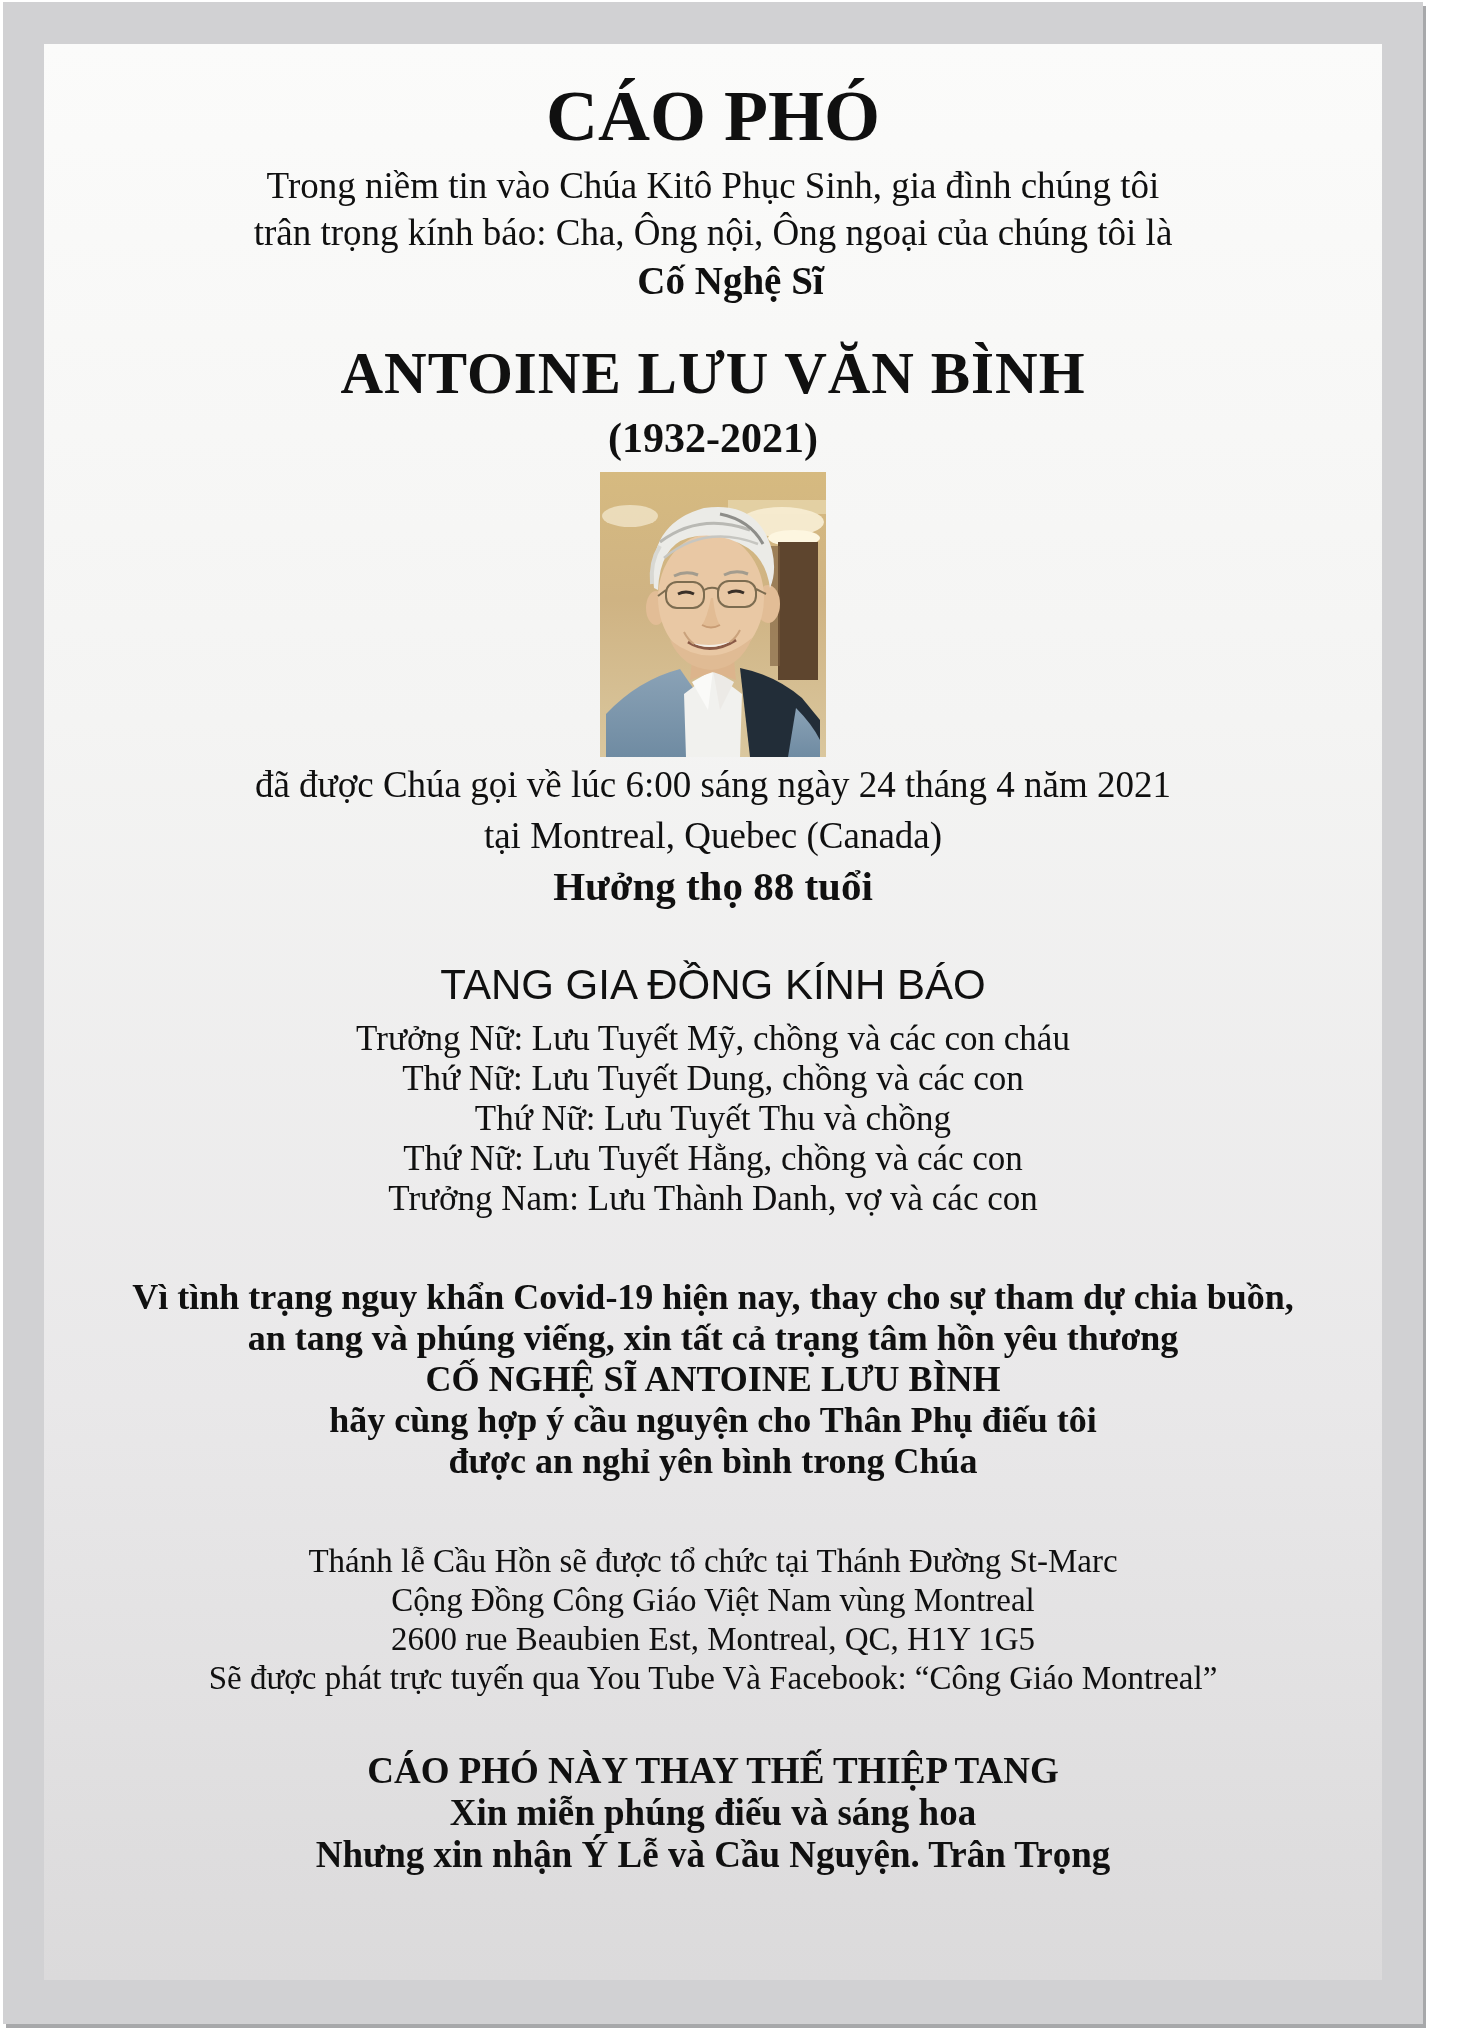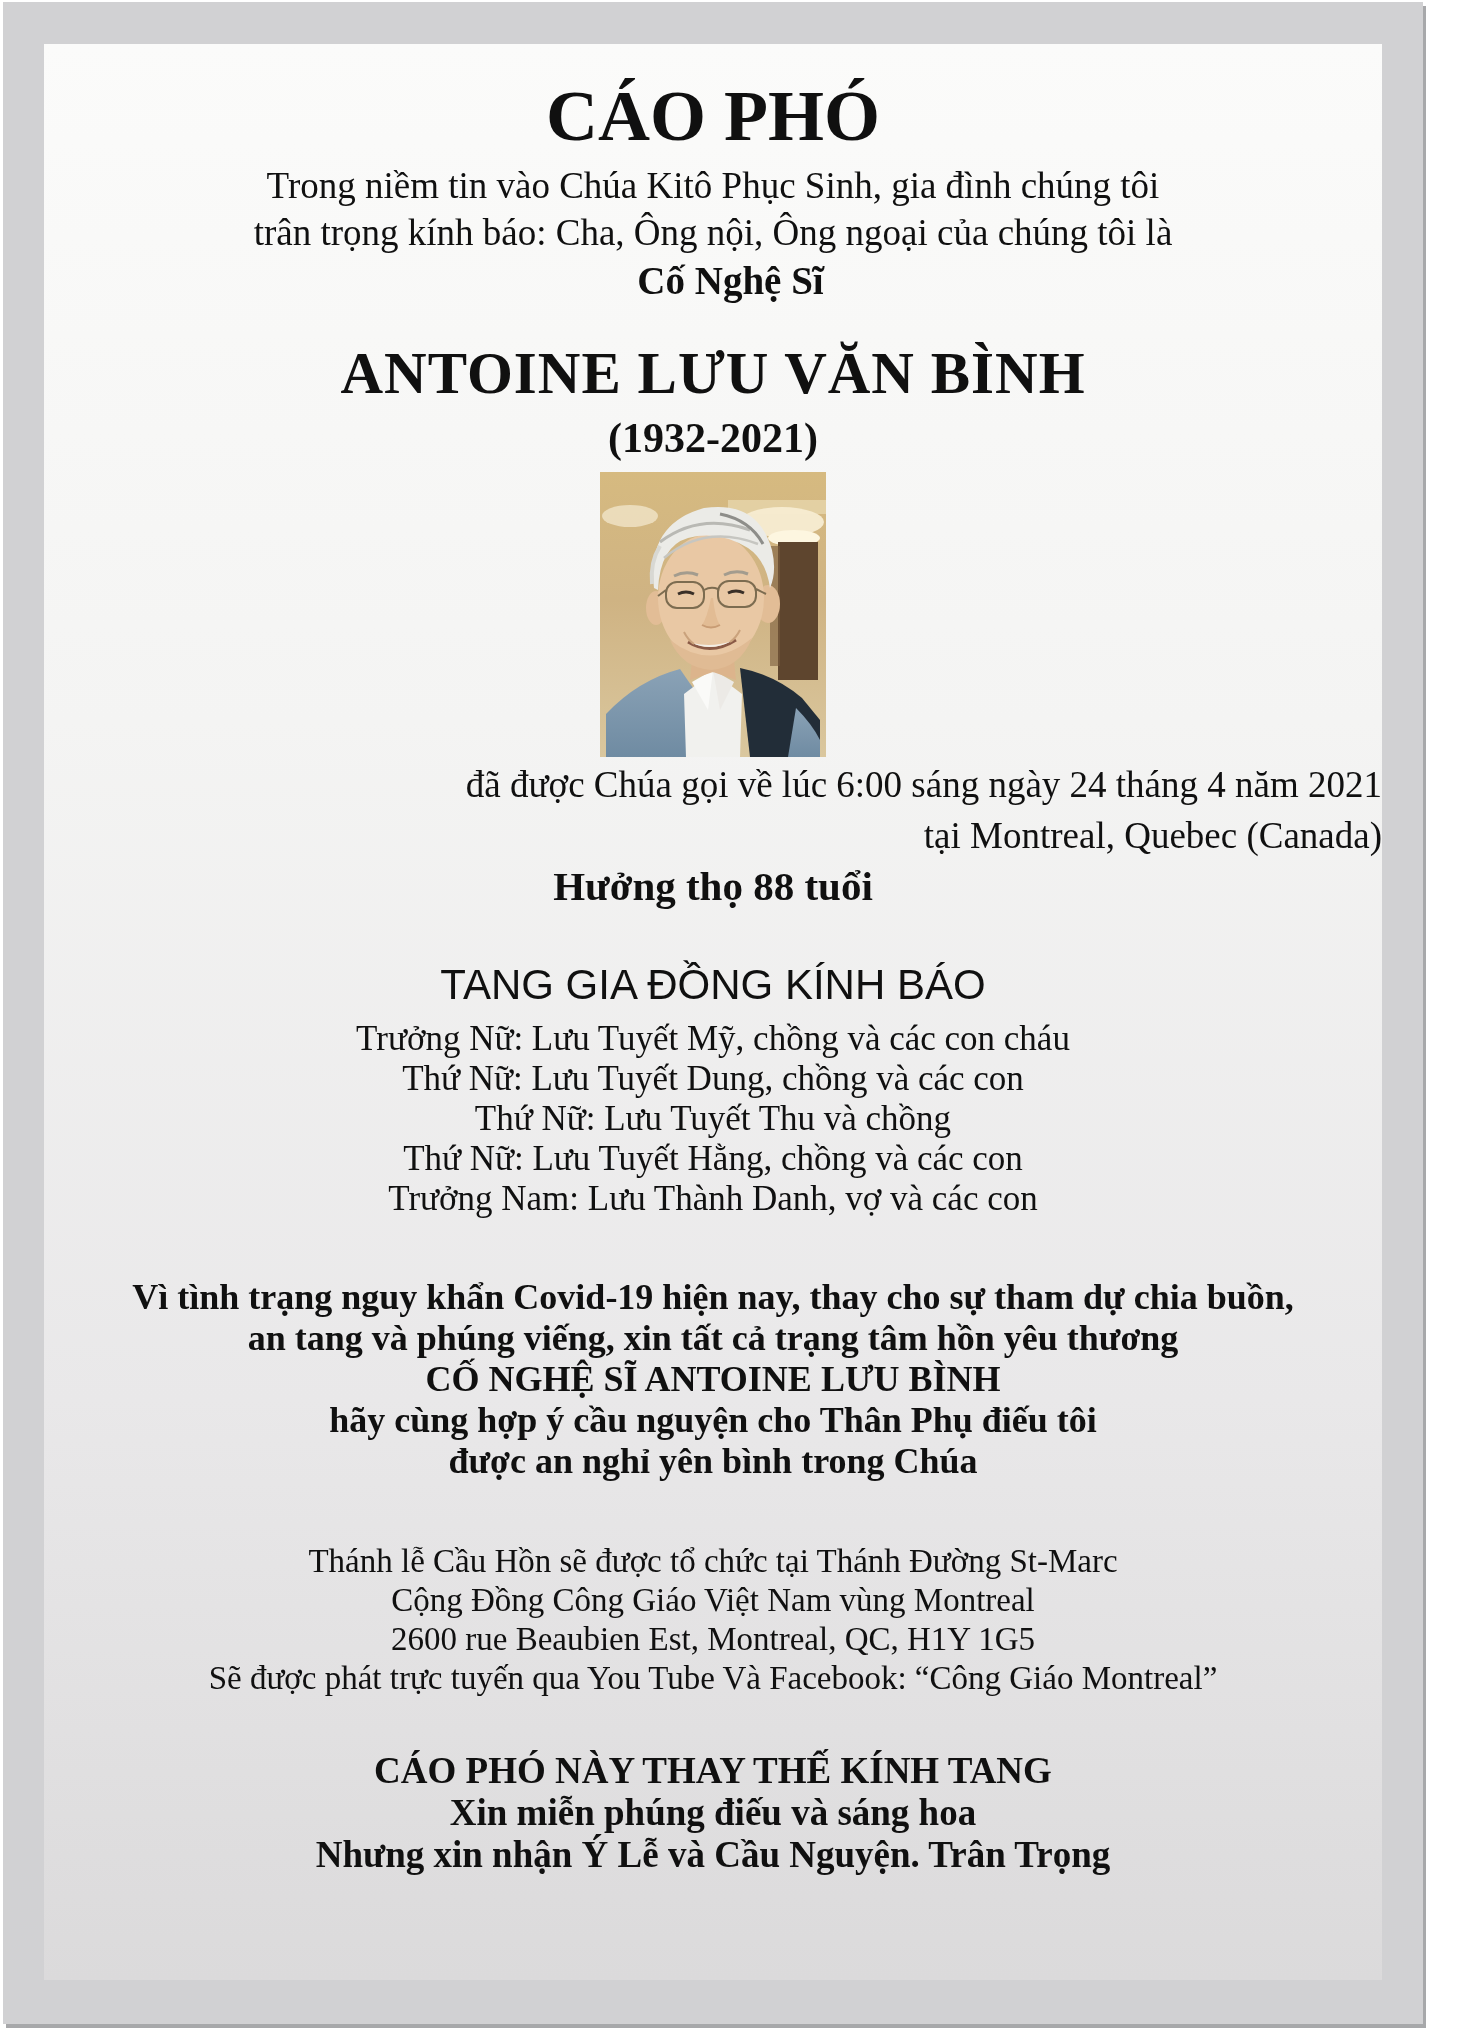--- a/index.html
+++ b/index.html
@@ -25,7 +25,7 @@
   .years{font-size:42px;font-weight:bold;line-height:56px;}
   .photo-wrap{width:226px;height:285px;margin:6px auto 0 auto;display:block;}
   .photo-wrap svg{display:block;width:226px;height:285px;}
-  .death{font-size:37px;line-height:47px;margin-top:4px;text-align:right;}
+  .death{font-size:37px;line-height:47px;margin-top:4px;}
   .age{font-size:41px;font-weight:bold;line-height:54px;}
   .fam-heading{font-family:"Liberation Sans", sans-serif;font-size:42px;line-height:52px;margin-top:46px;letter-spacing:0px;}
   .members{margin-top:8px;}

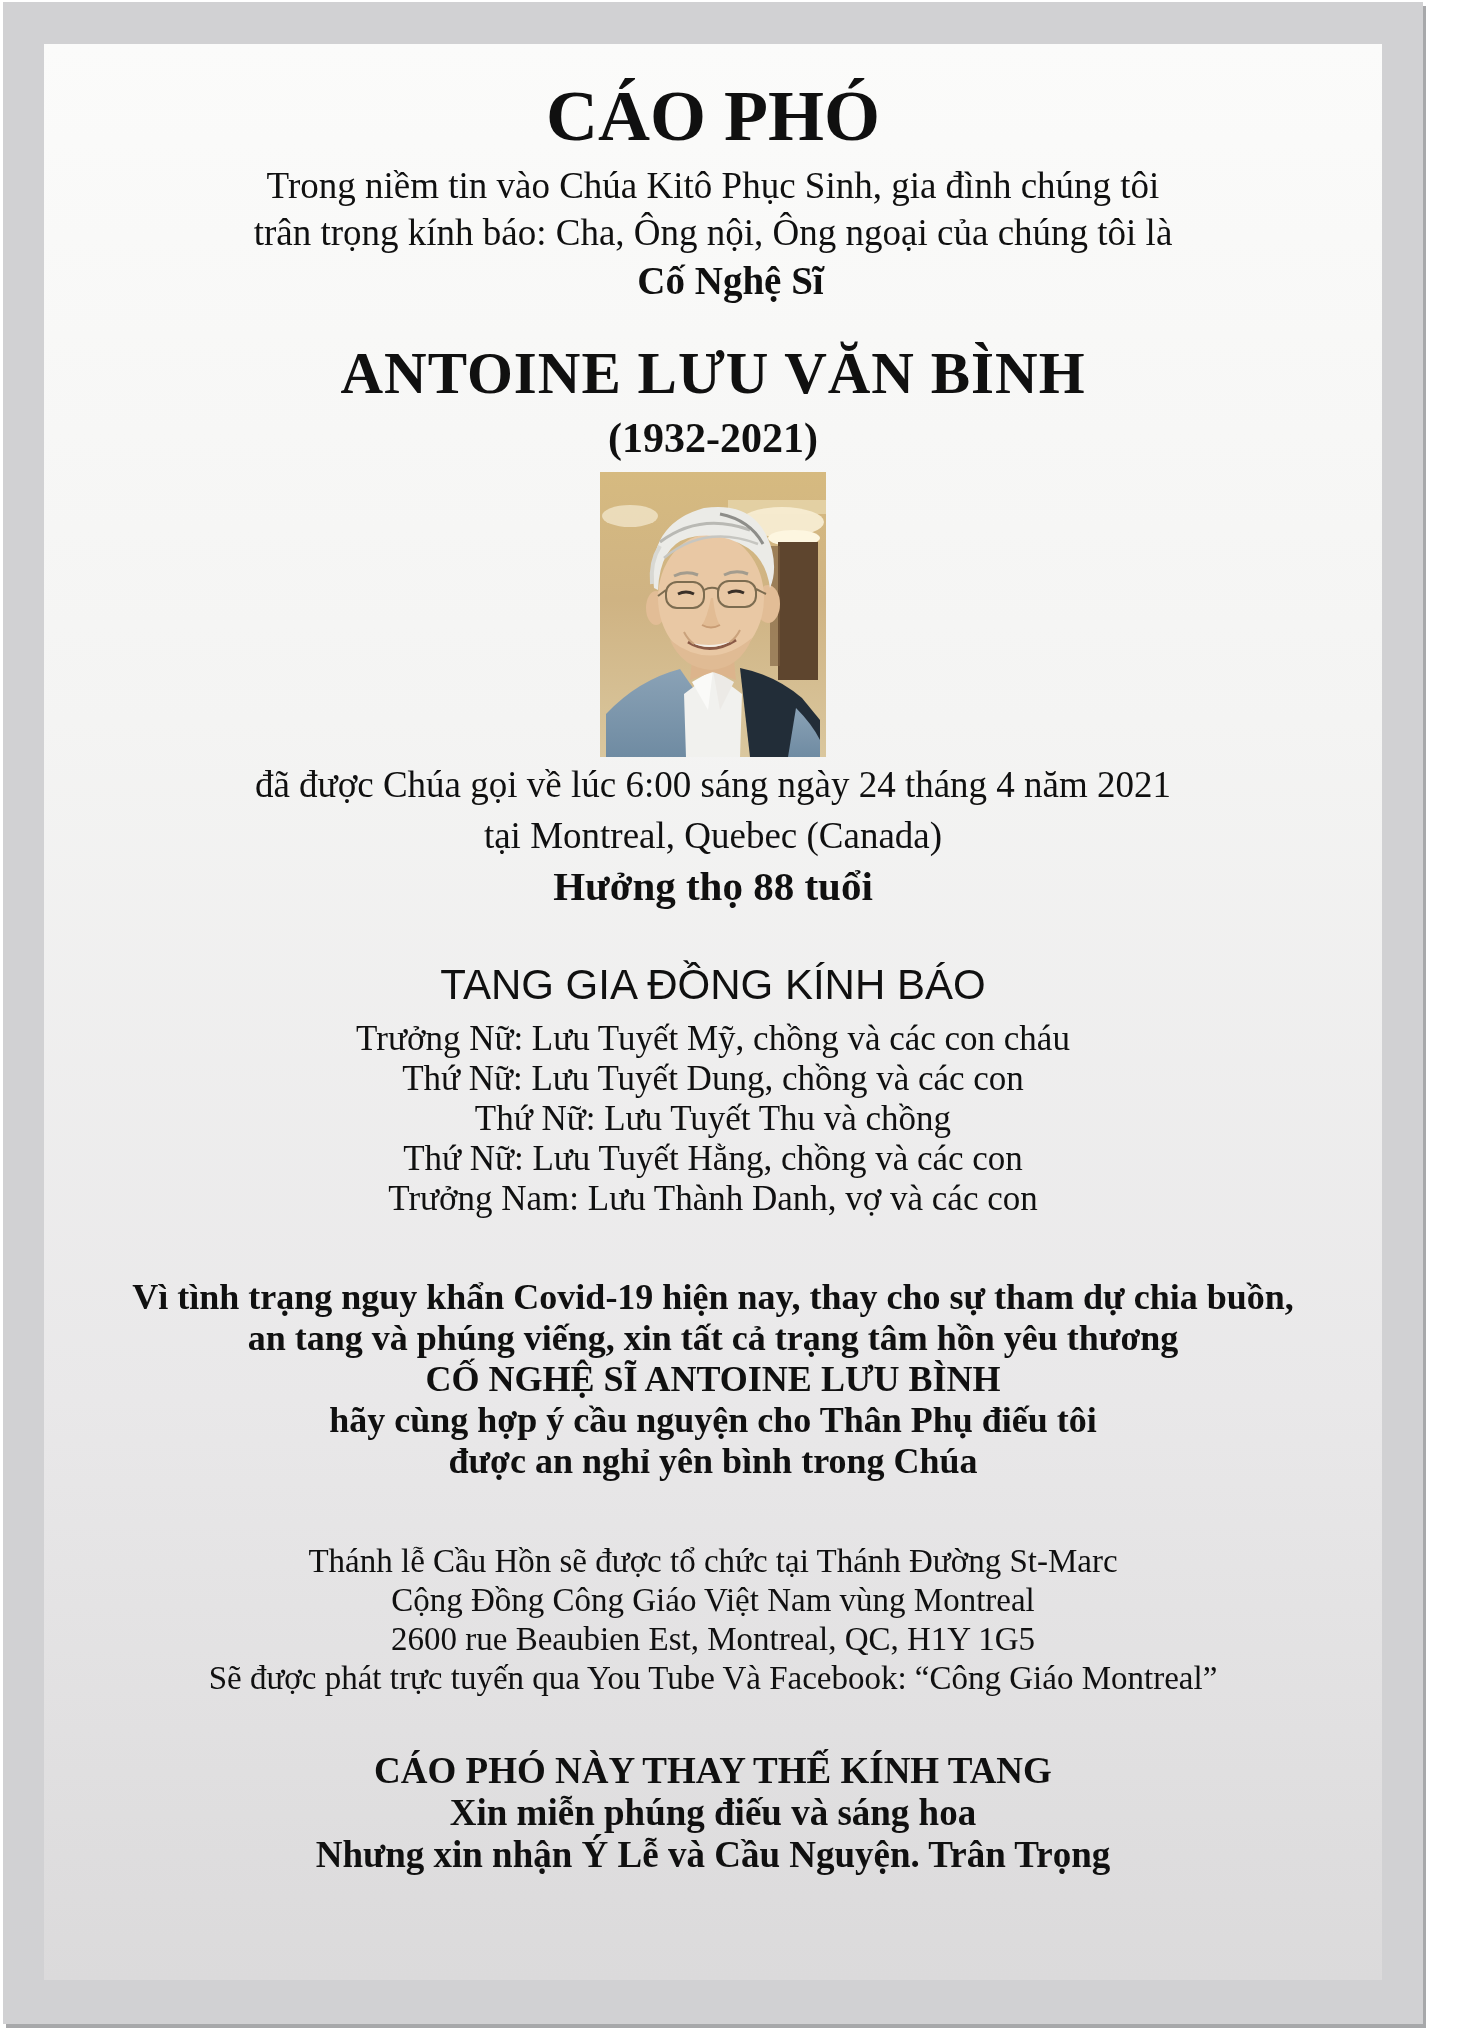--- a/index.html
+++ b/index.html
@@ -145,7 +145,7 @@
     </div>
 
     <div class="closing">
-      <div>CÁO PHÓ NÀY THAY THẾ KÍNH TANG</div>
+      <div>CÁO PHÓ NÀY THAY THẾ THIỆP TANG</div>
       <div>Xin miễn phúng điếu và sáng hoa</div>
       <div>Nhưng xin nhận Ý Lễ và Cầu Nguyện. Trân Trọng</div>
     </div>

